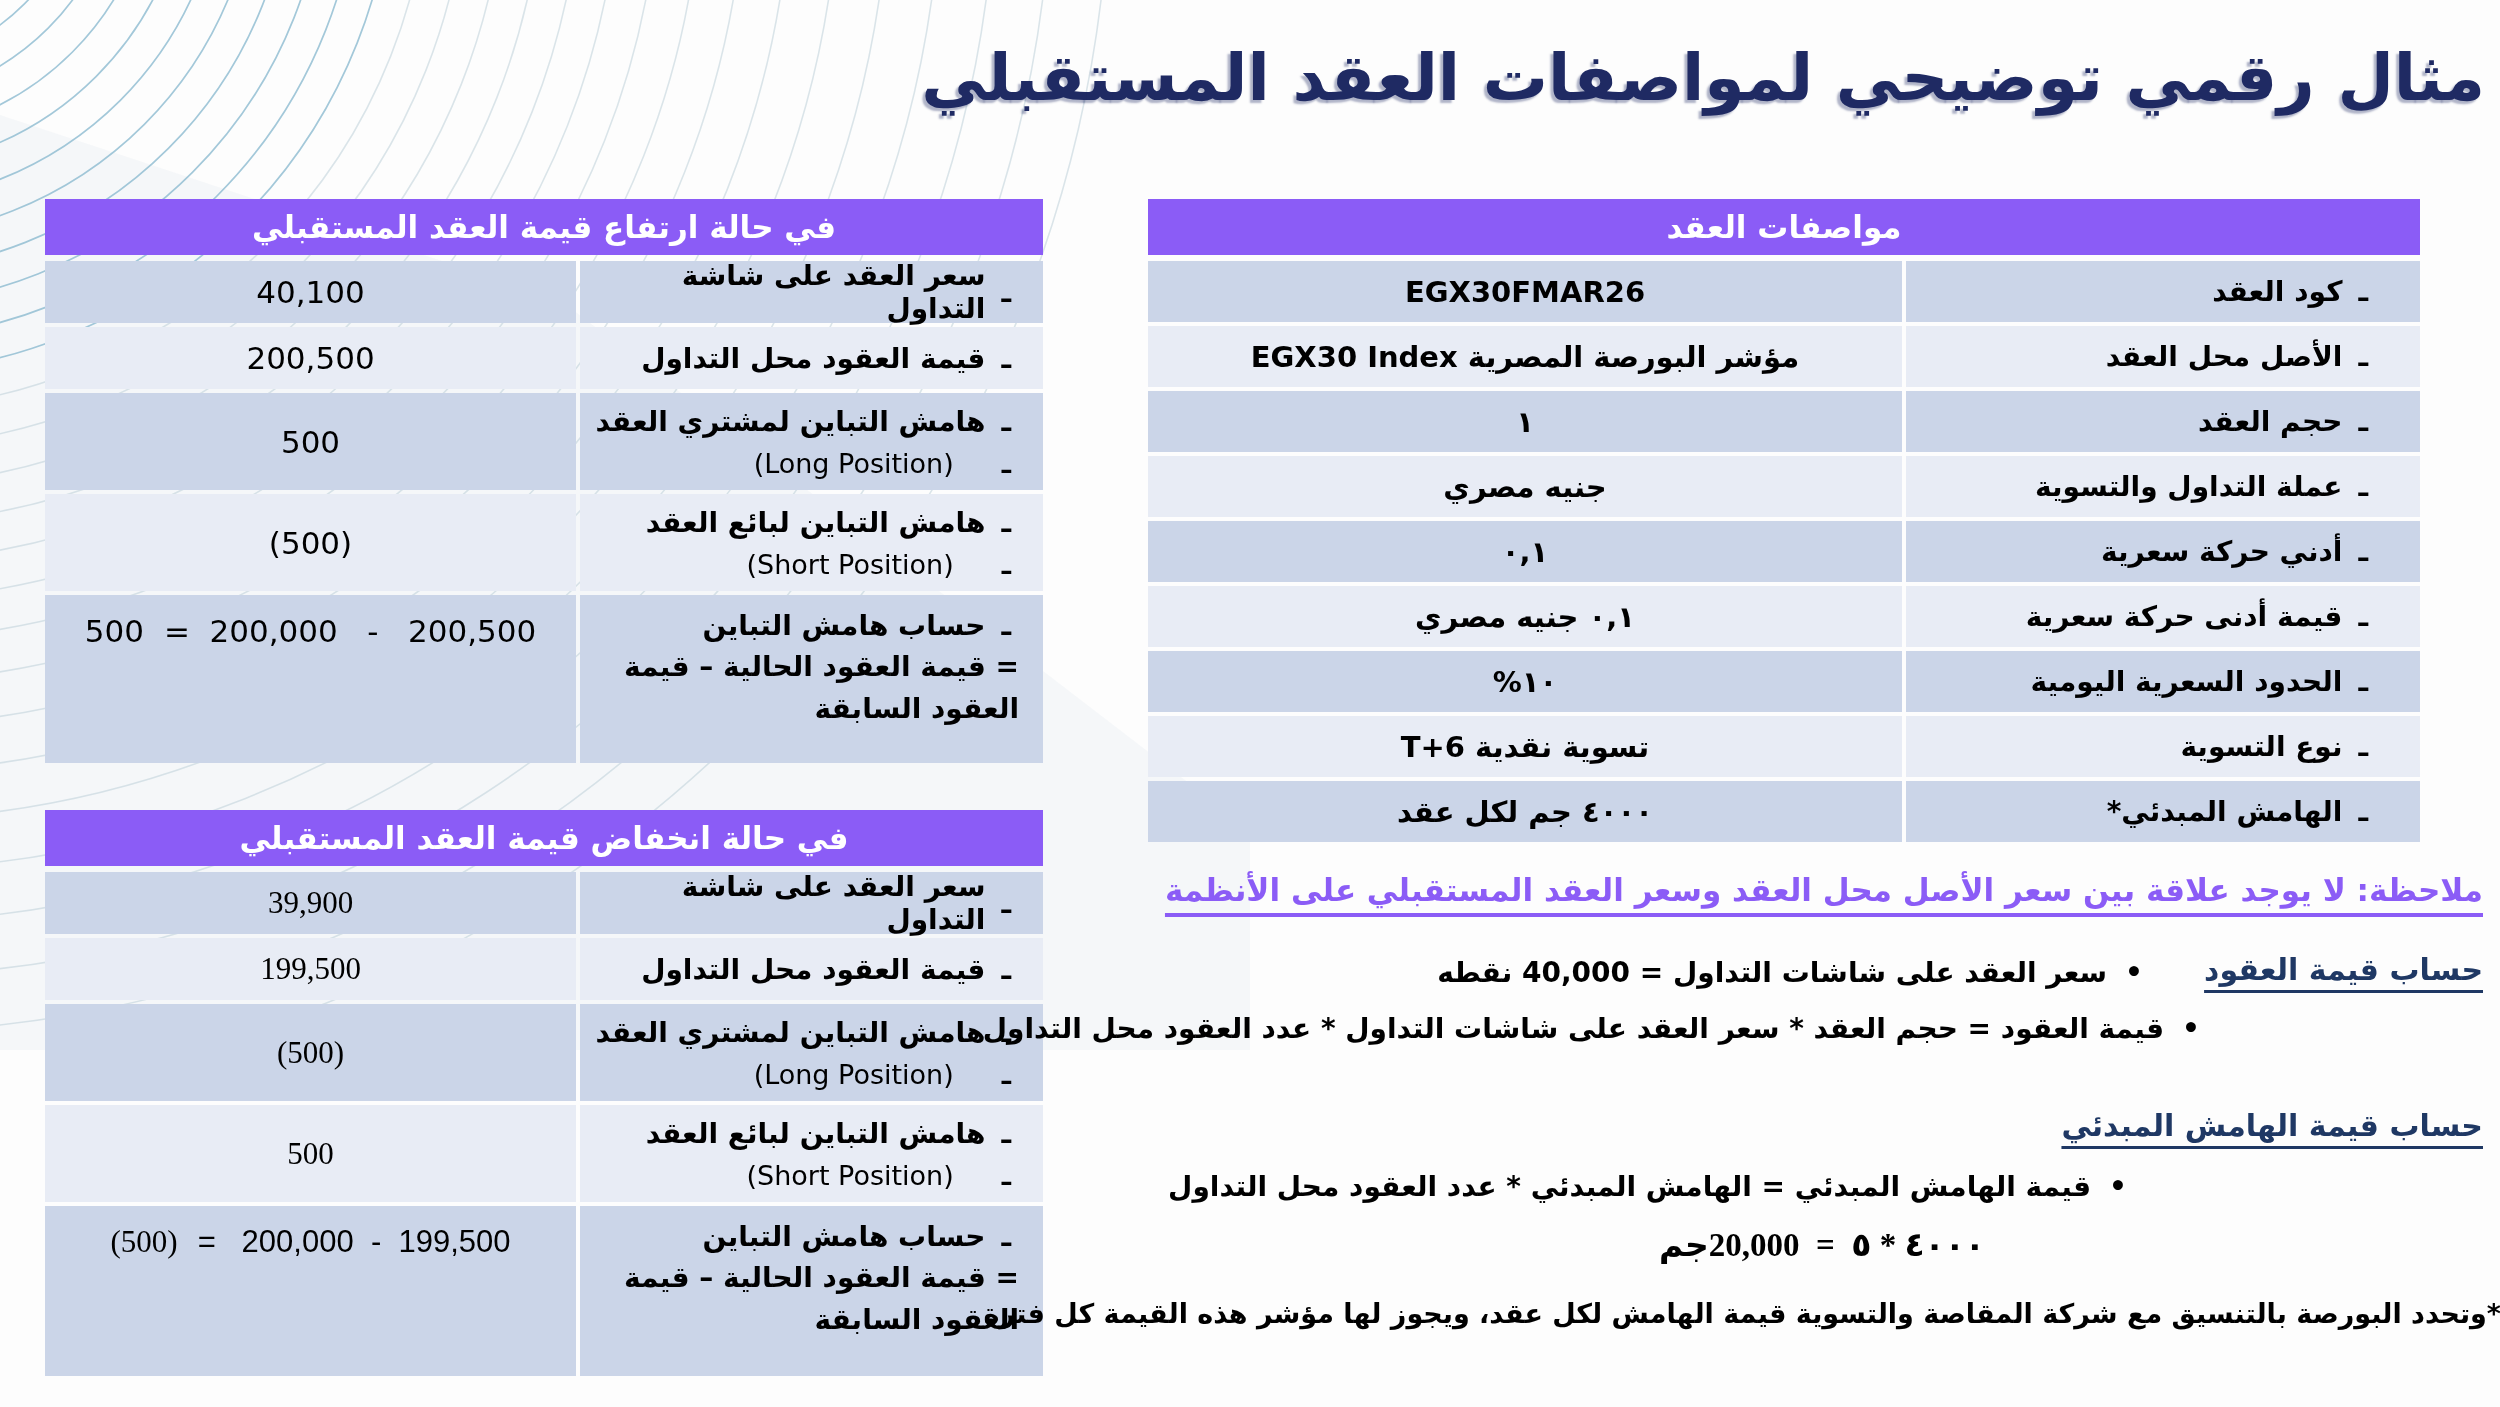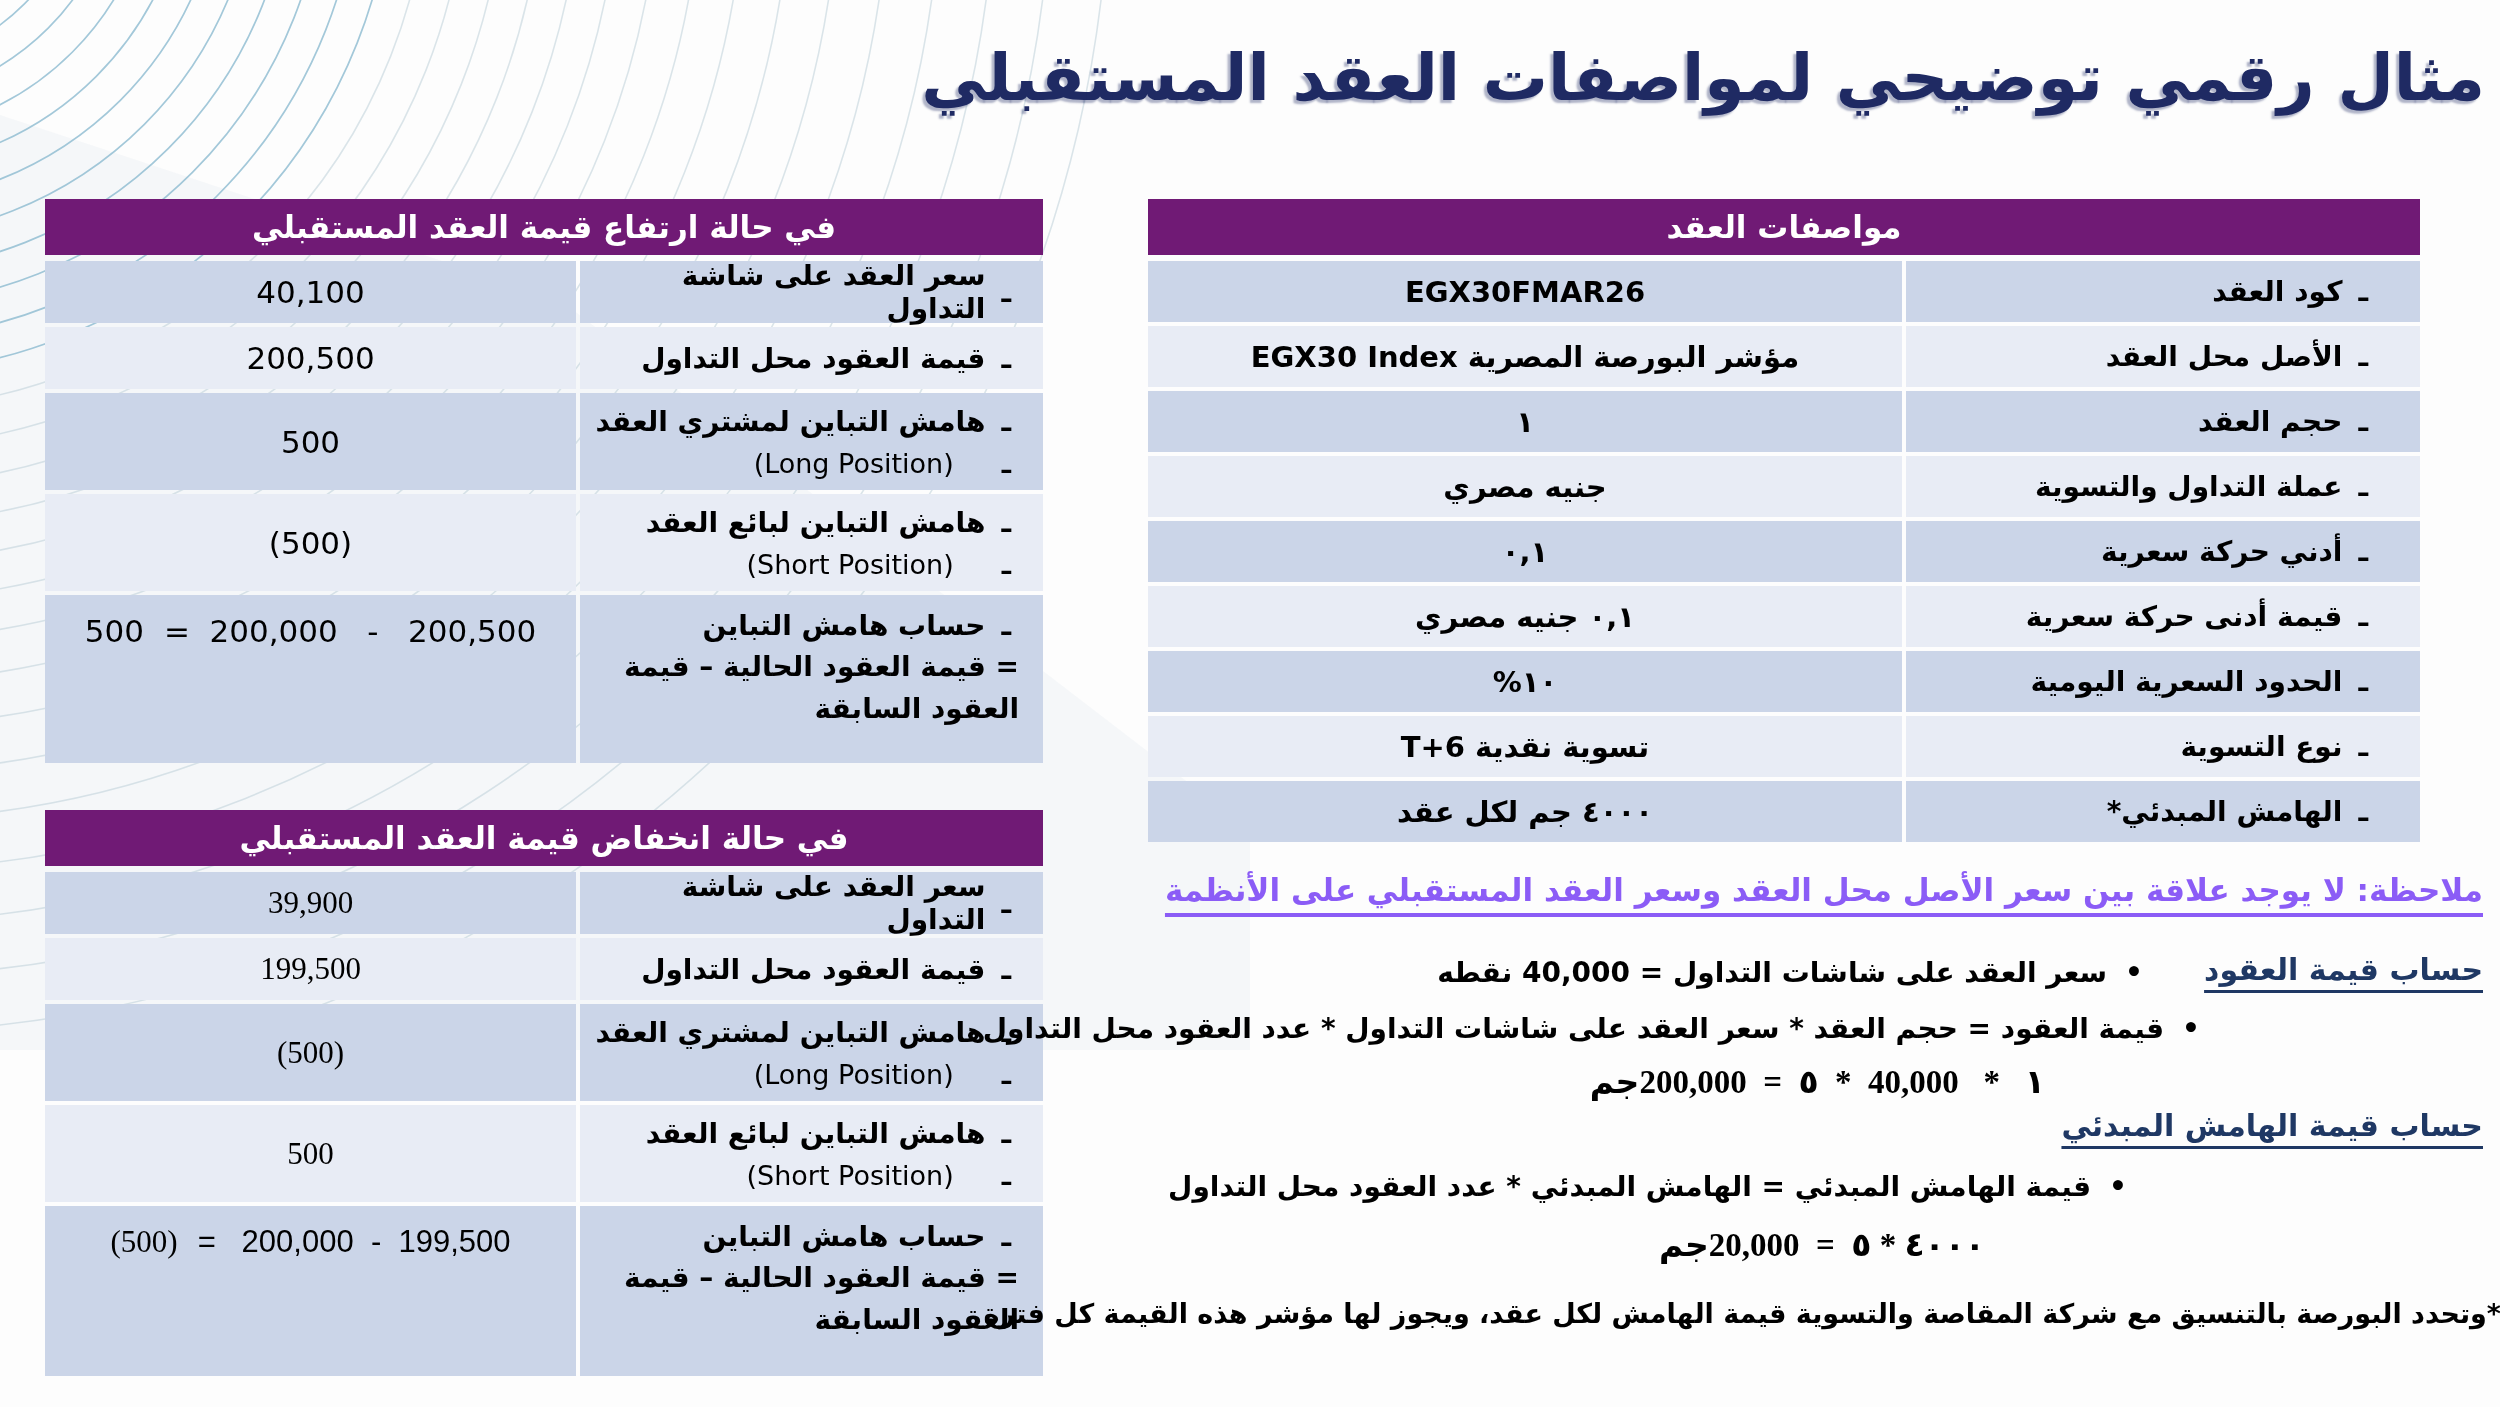--- a/index.html
+++ b/index.html
@@ -23,7 +23,7 @@
   #t-specs{left:1148px; top:199px; width:1272px;}
 
   .thead{
-    height:56px; background:#701a75; color:#fff; margin-bottom:6px;
+    height:56px; background:#8b5cf6; color:#fff; margin-bottom:6px;
     display:flex; align-items:center; justify-content:center;
     font-size:31px; font-weight:bold; direction:rtl;
   }

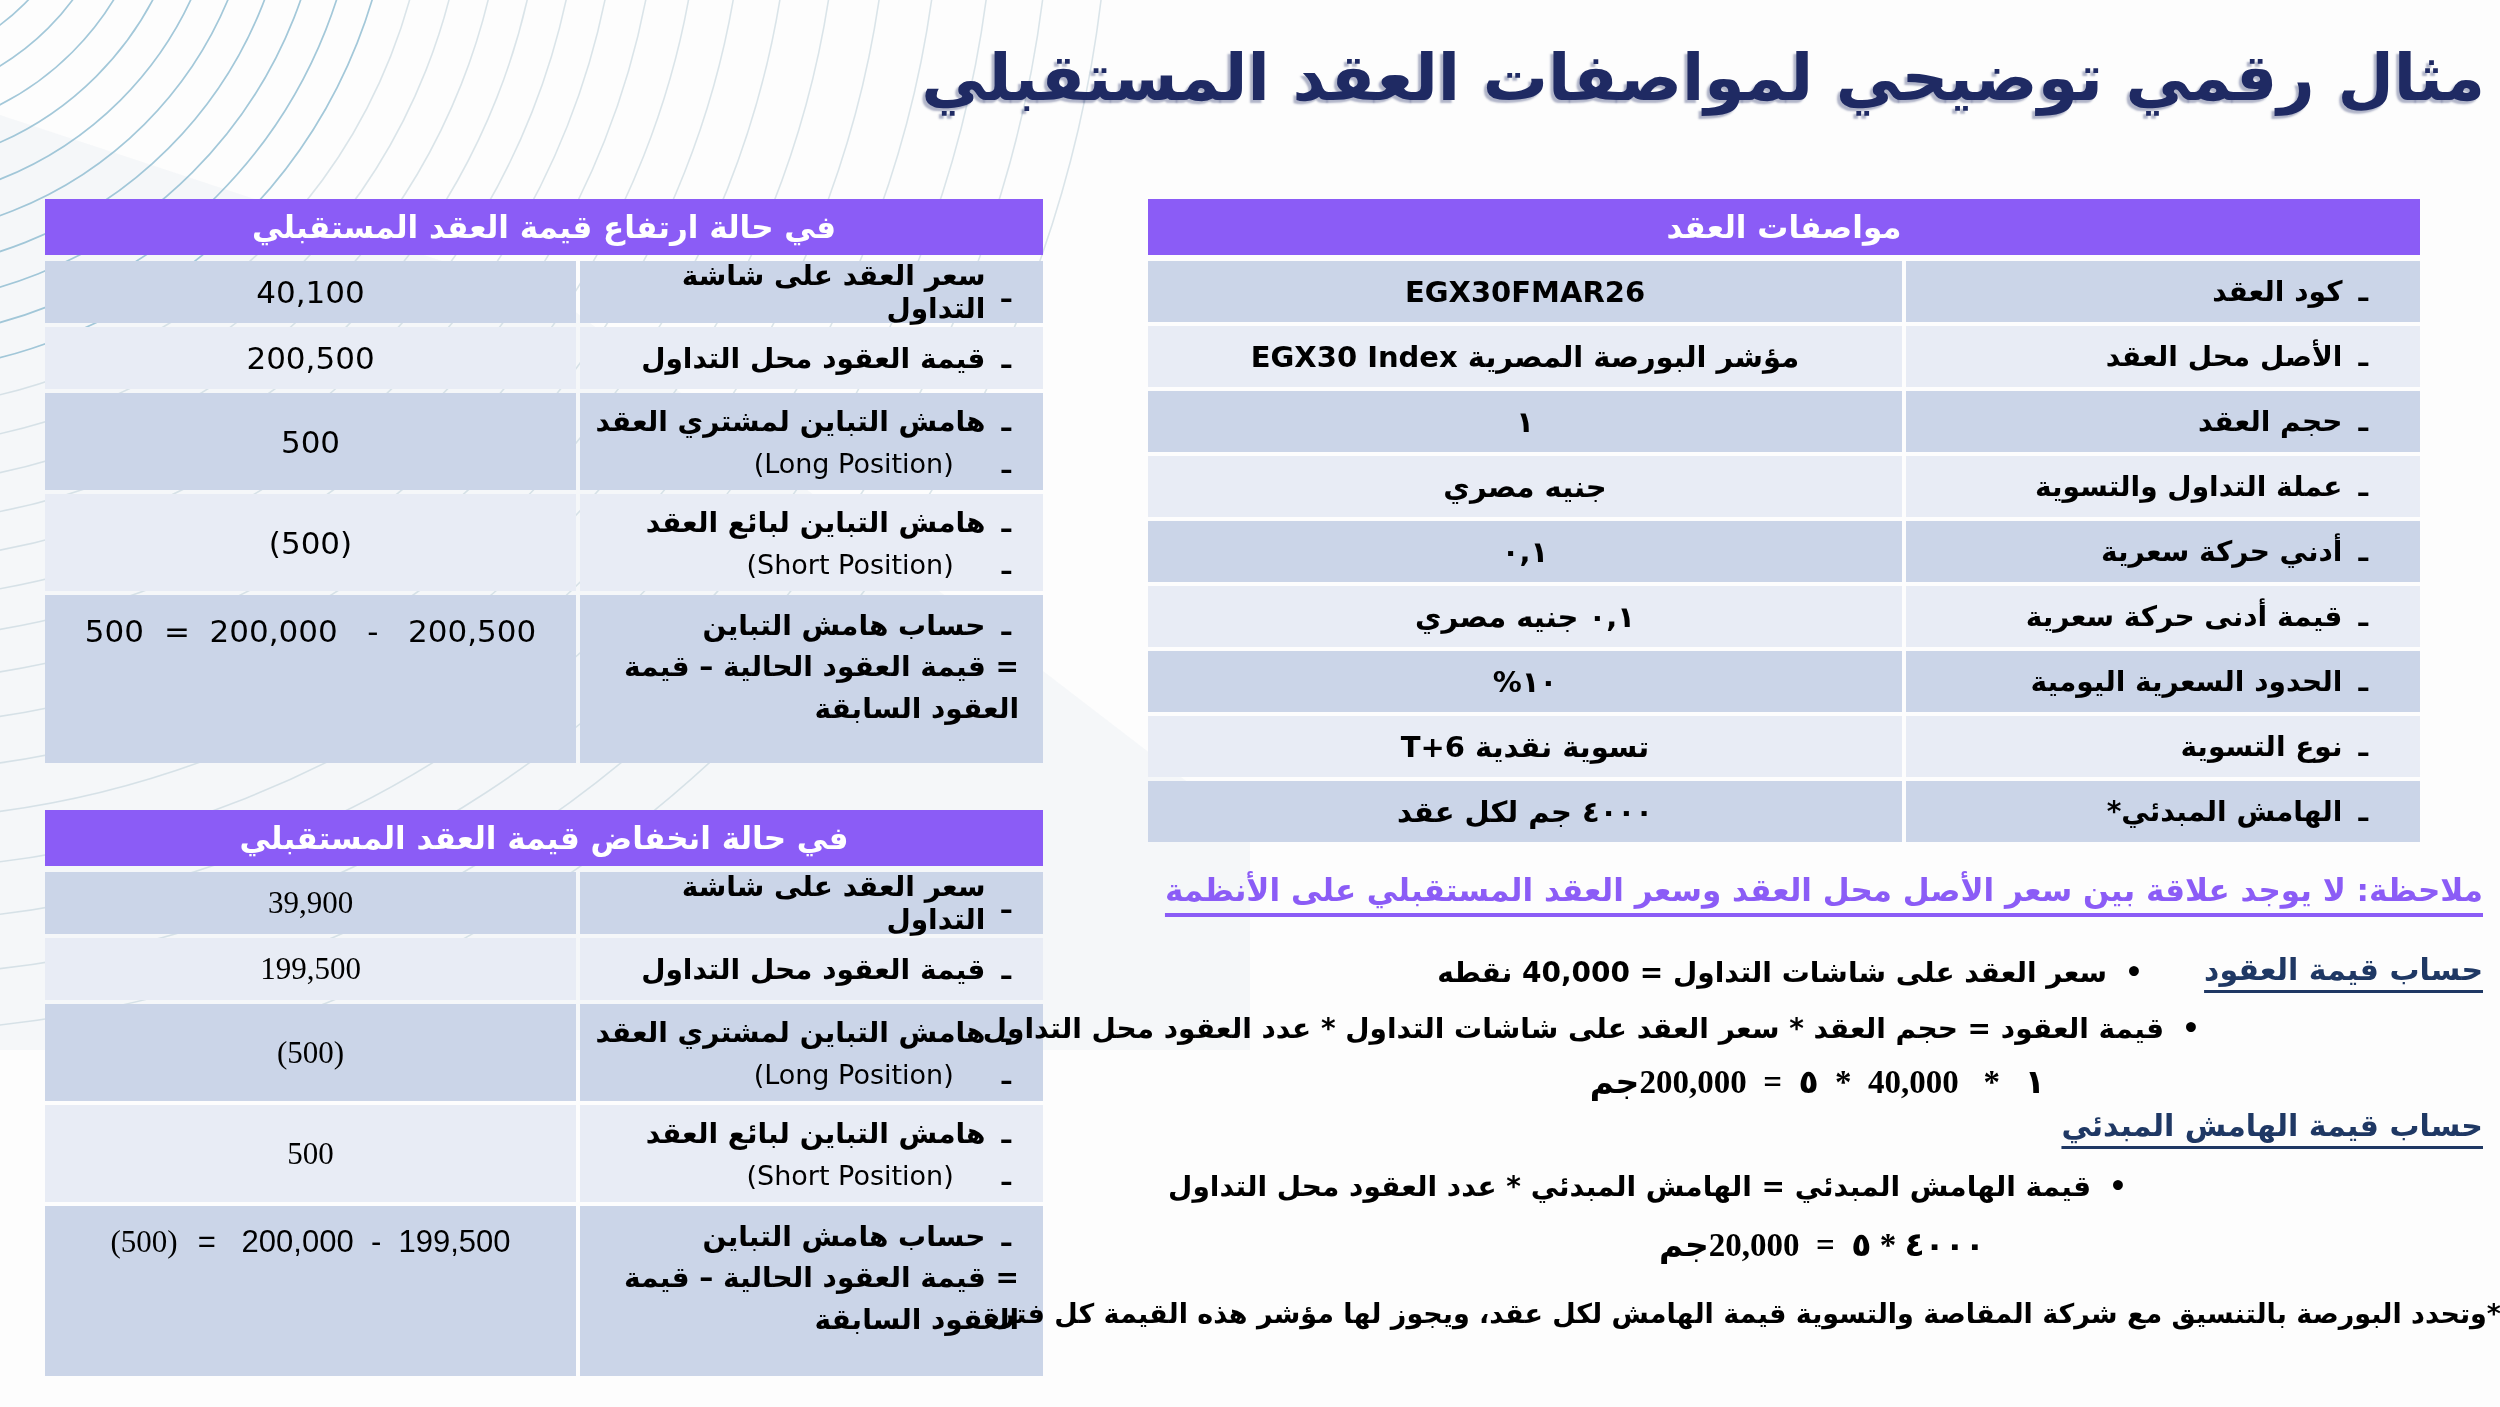--- a/index.html
+++ b/index.html
@@ -341,7 +341,6 @@
       <span>قيمة العقود =  حجم العقد * سعر العقد على شاشات التداول * عدد العقود محل التداول</span>
     </div>
 
-    <div class="neq" id="eq1">١&nbsp;&nbsp;&nbsp;*&nbsp;&nbsp;&nbsp;40,000&nbsp;&nbsp;*&nbsp;&nbsp;٥&nbsp;&nbsp;=&nbsp;&nbsp;200,000جم</div>
 
     <div class="h-navy" id="heading-margin">حساب قيمة الهامش المبدئي</div>
 

